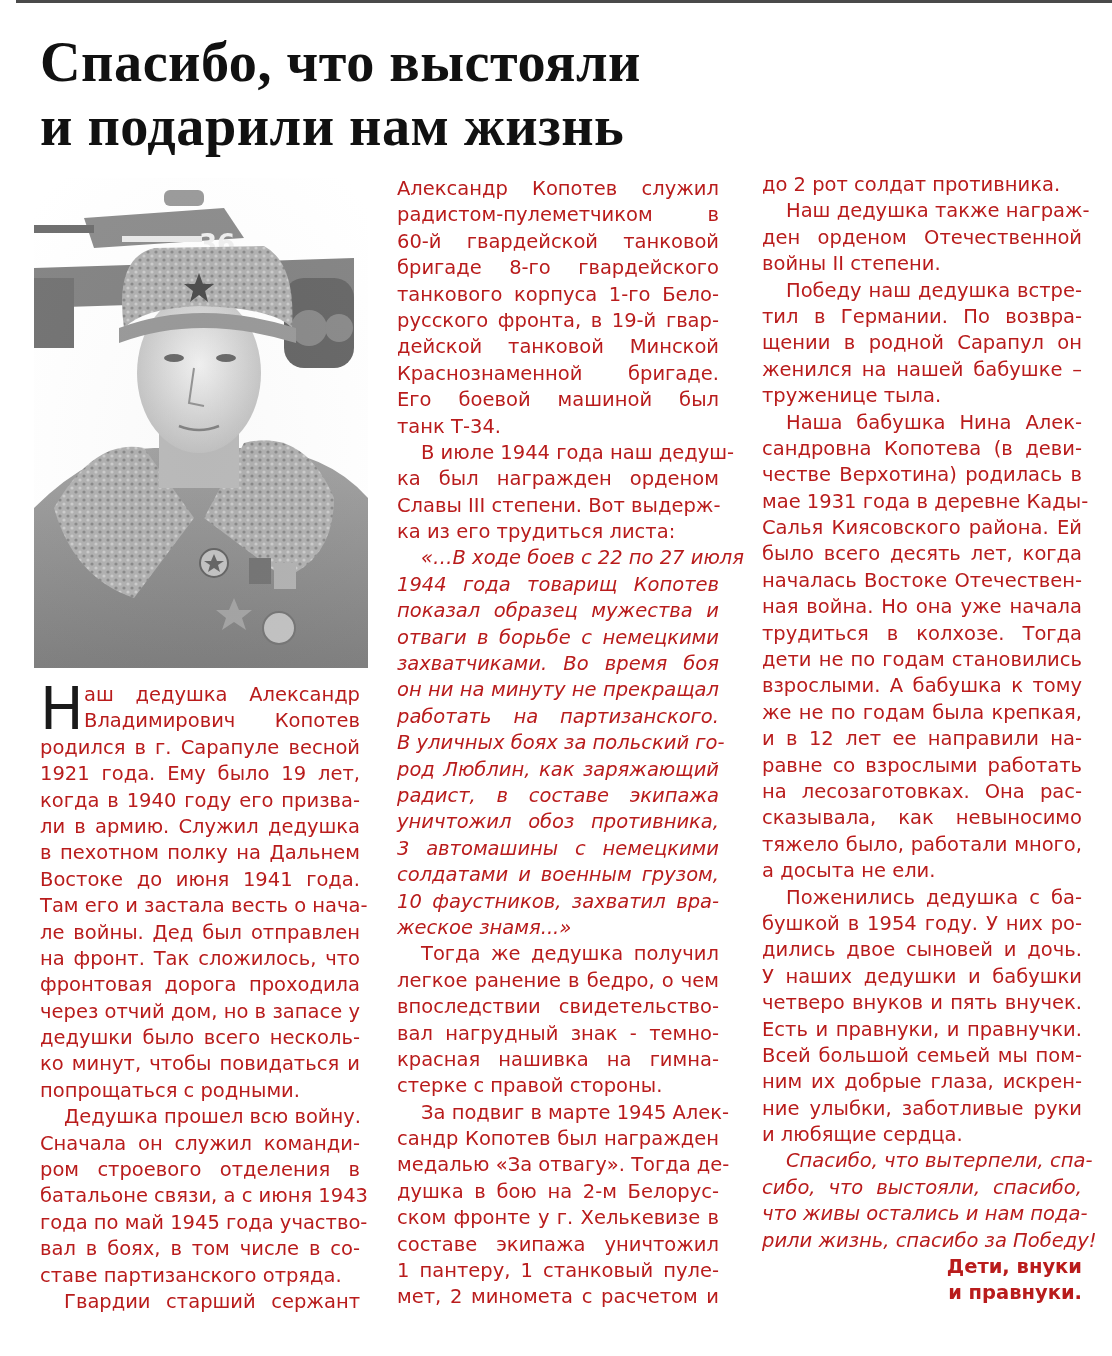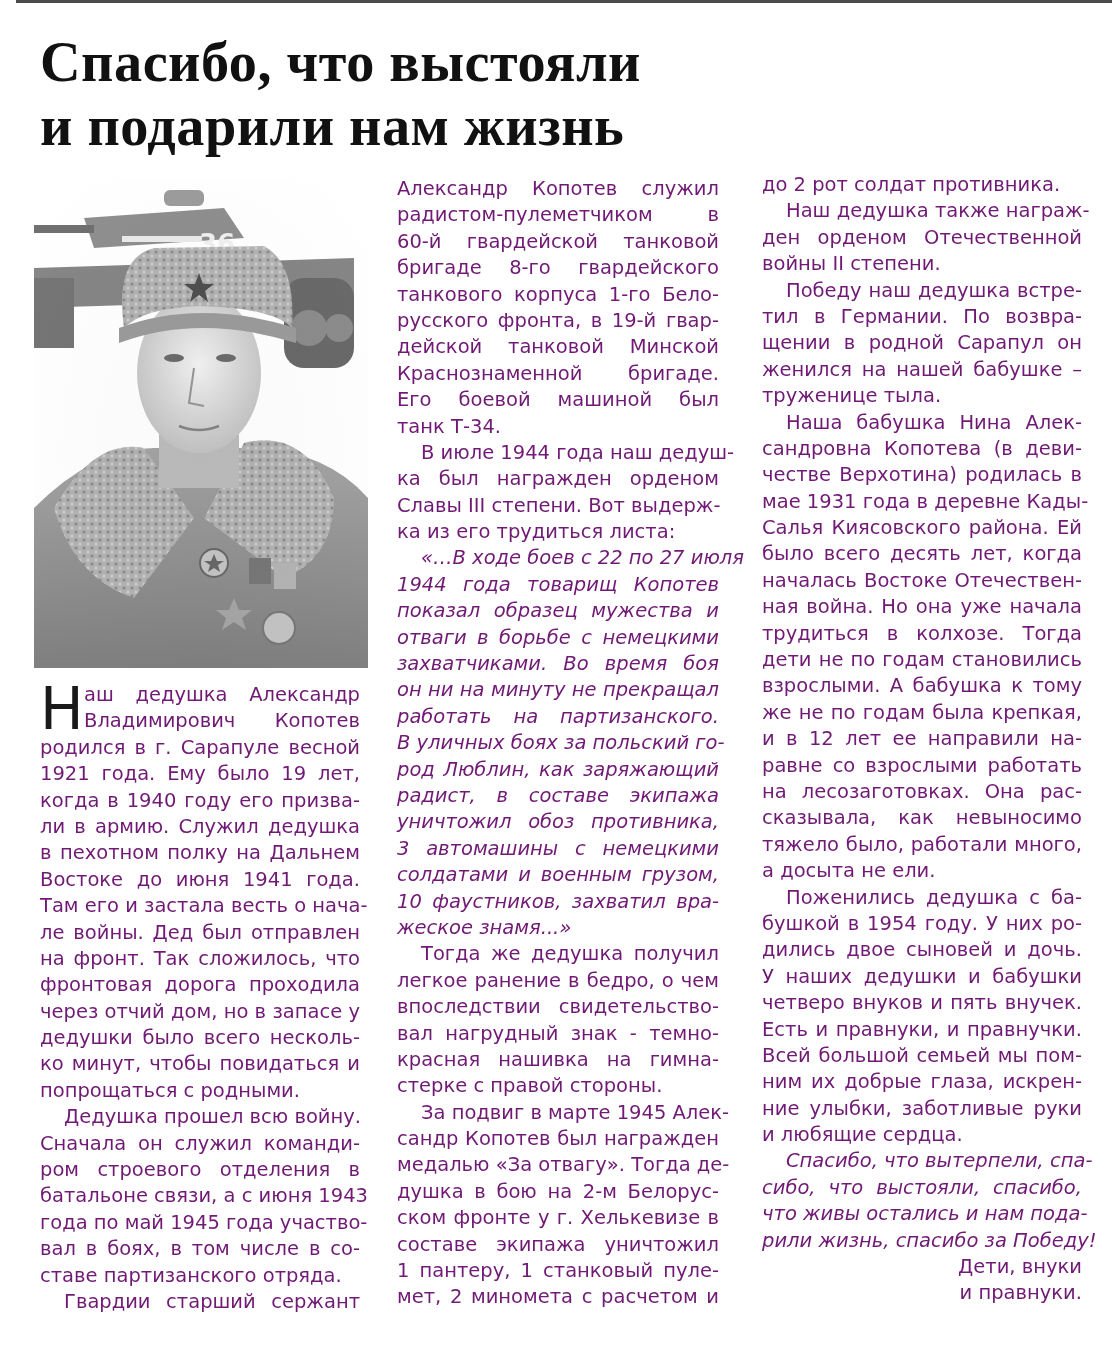--- a/index.html
+++ b/index.html
@@ -10,7 +10,7 @@
     font-size: 58px; line-height: 64px; letter-spacing: 0.5px; color: #111; transform: scaleX(0.97); transform-origin: left top; }
   .headline span { display: block; }
   .photo { position: absolute; left: 34px; top: 178px; width: 334px; height: 490px; overflow: hidden; background: #f97316; }
-  .col { position: absolute; font-family: "DejaVu Sans", "Liberation Sans", sans-serif; font-size: 19.5px; line-height: 26.4px; color: #701a75; }
+  .col { position: absolute; font-family: "DejaVu Sans", "Liberation Sans", sans-serif; font-size: 19.5px; line-height: 26.4px; color: #b91c1c; }
   .col .ln { display: block; white-space: nowrap; height: 26.4px; text-align: justify; text-align-last: justify; }
   .col .ln.last { text-align-last: left; }
   .col .ln.ind { padding-left: 24px; }

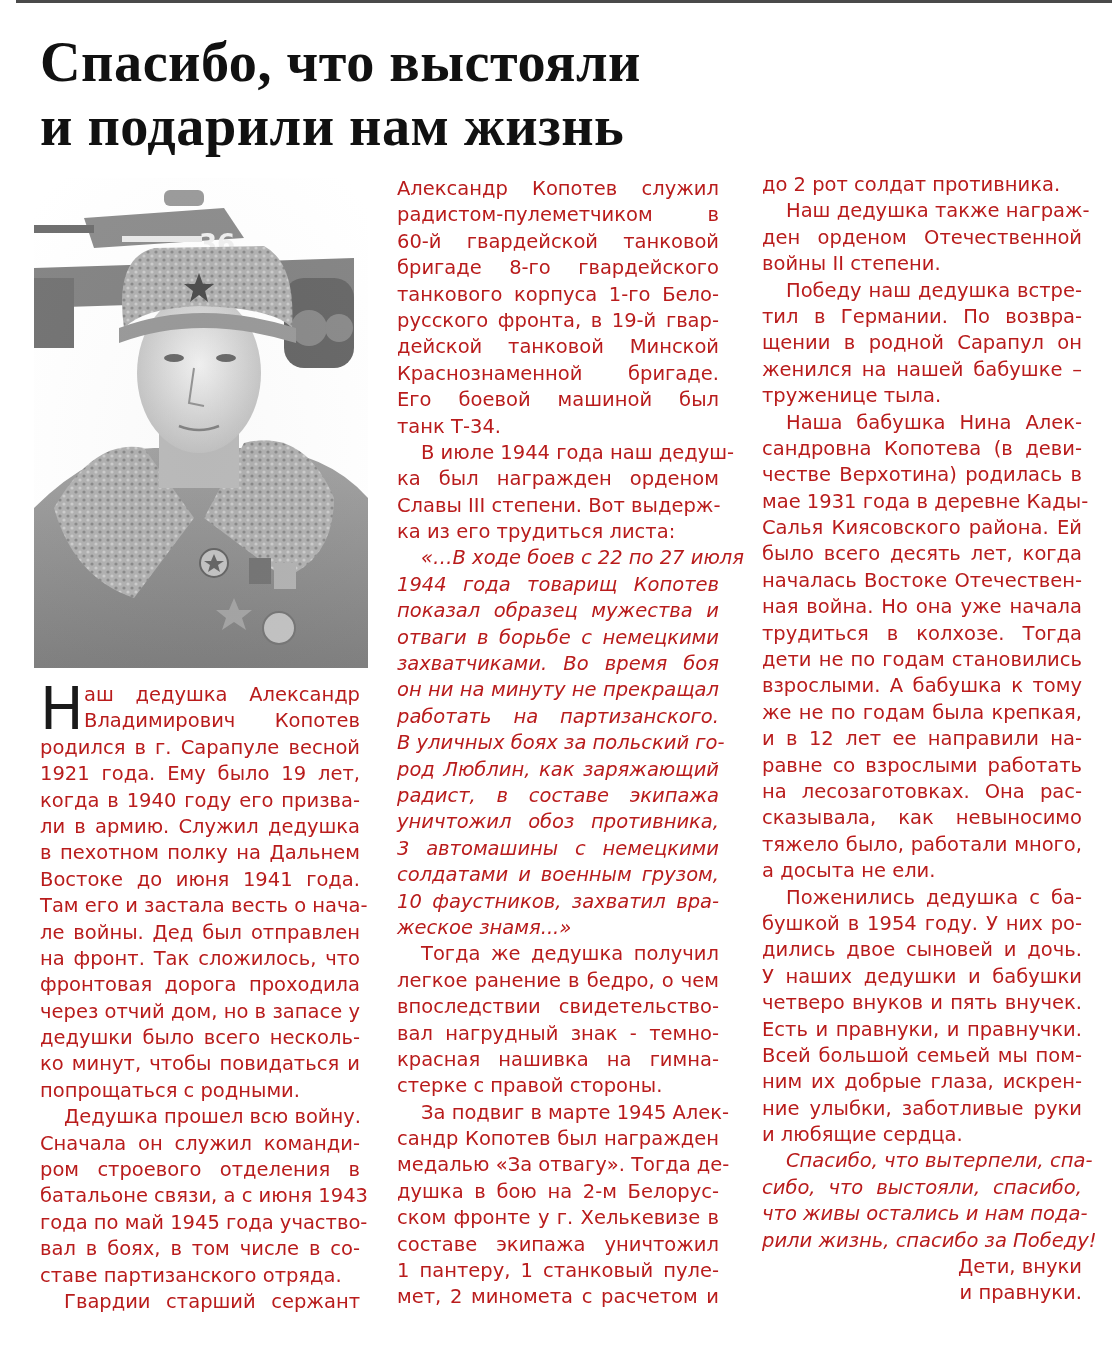--- a/index.html
+++ b/index.html
@@ -15,7 +15,7 @@
   .col .ln.last { text-align-last: left; }
   .col .ln.ind { padding-left: 24px; }
   .col .ln.it { font-style: italic; }
-  .col .ln.right { text-align: right; text-align-last: right; font-weight: normal; }
+  .col .ln.right { text-align: right; text-align-last: right; font-weight: bold; }
   .col1 { left: 40px; top: 682px; width: 320px; }
   .col2 { left: 397px; top: 176px; width: 322px; }
   .col3 { left: 762px; top: 172px; width: 320px; }

